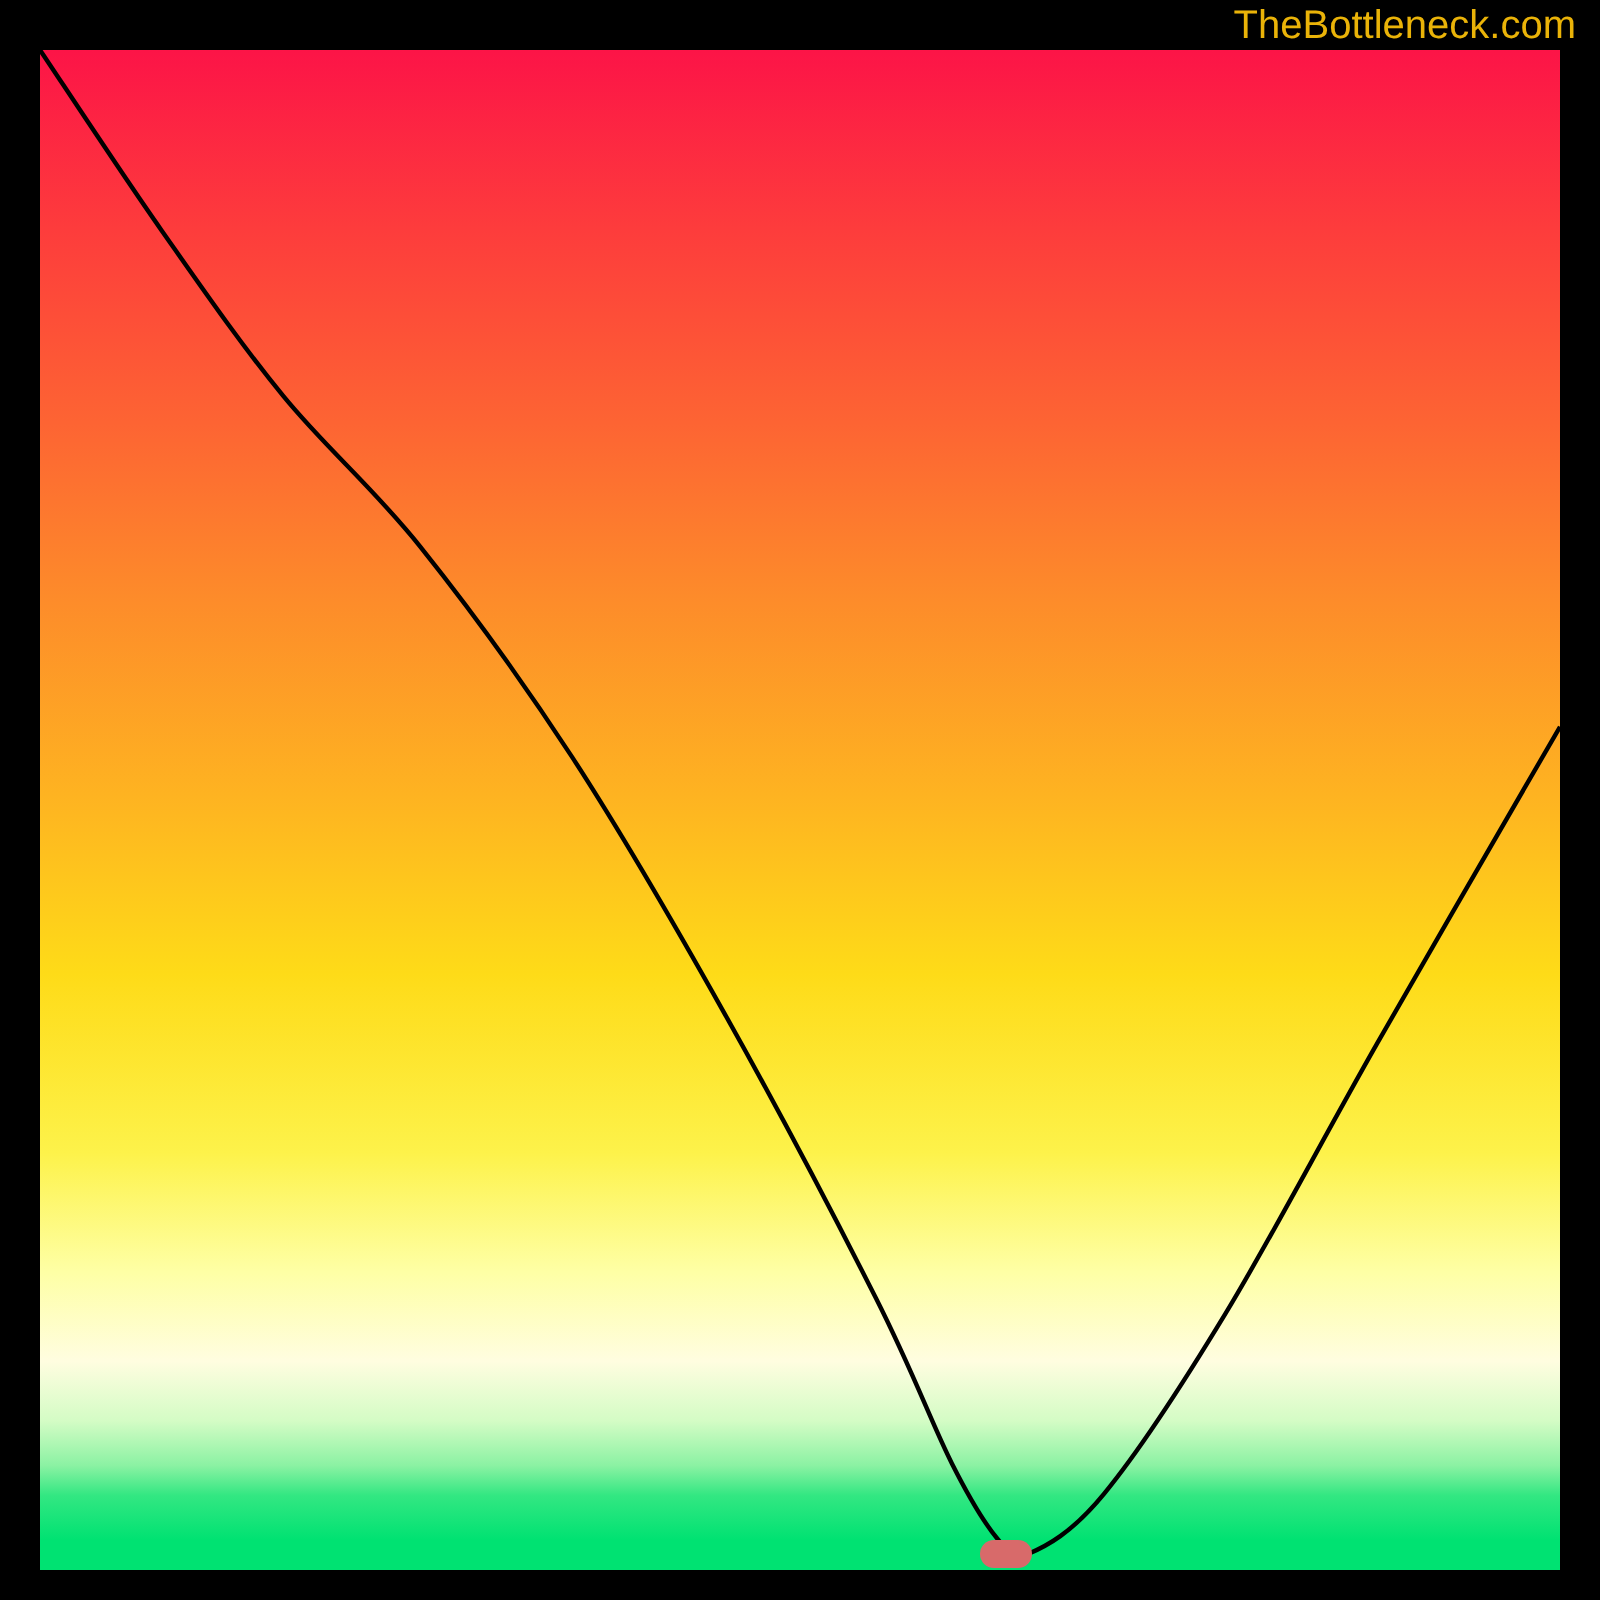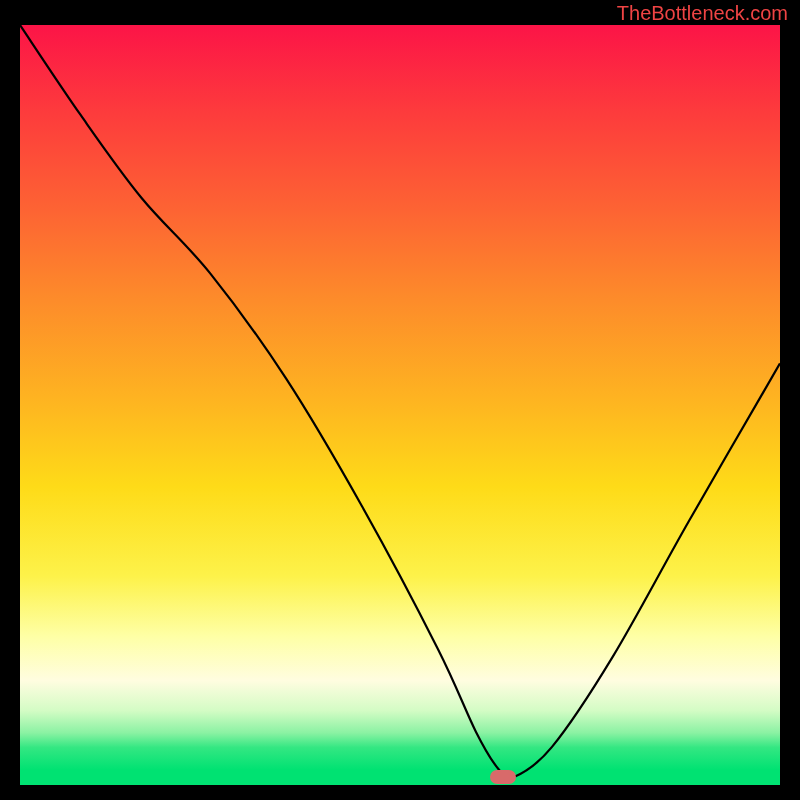--- a/index.html
+++ b/index.html
@@ -14,7 +14,7 @@
     position: absolute;
     top: 2px;
     right: 12px;
-    color: #ef4444;
+    color: #eab308;
     font-size: 20px;
     font-weight: 500;
     z-index: 10;

